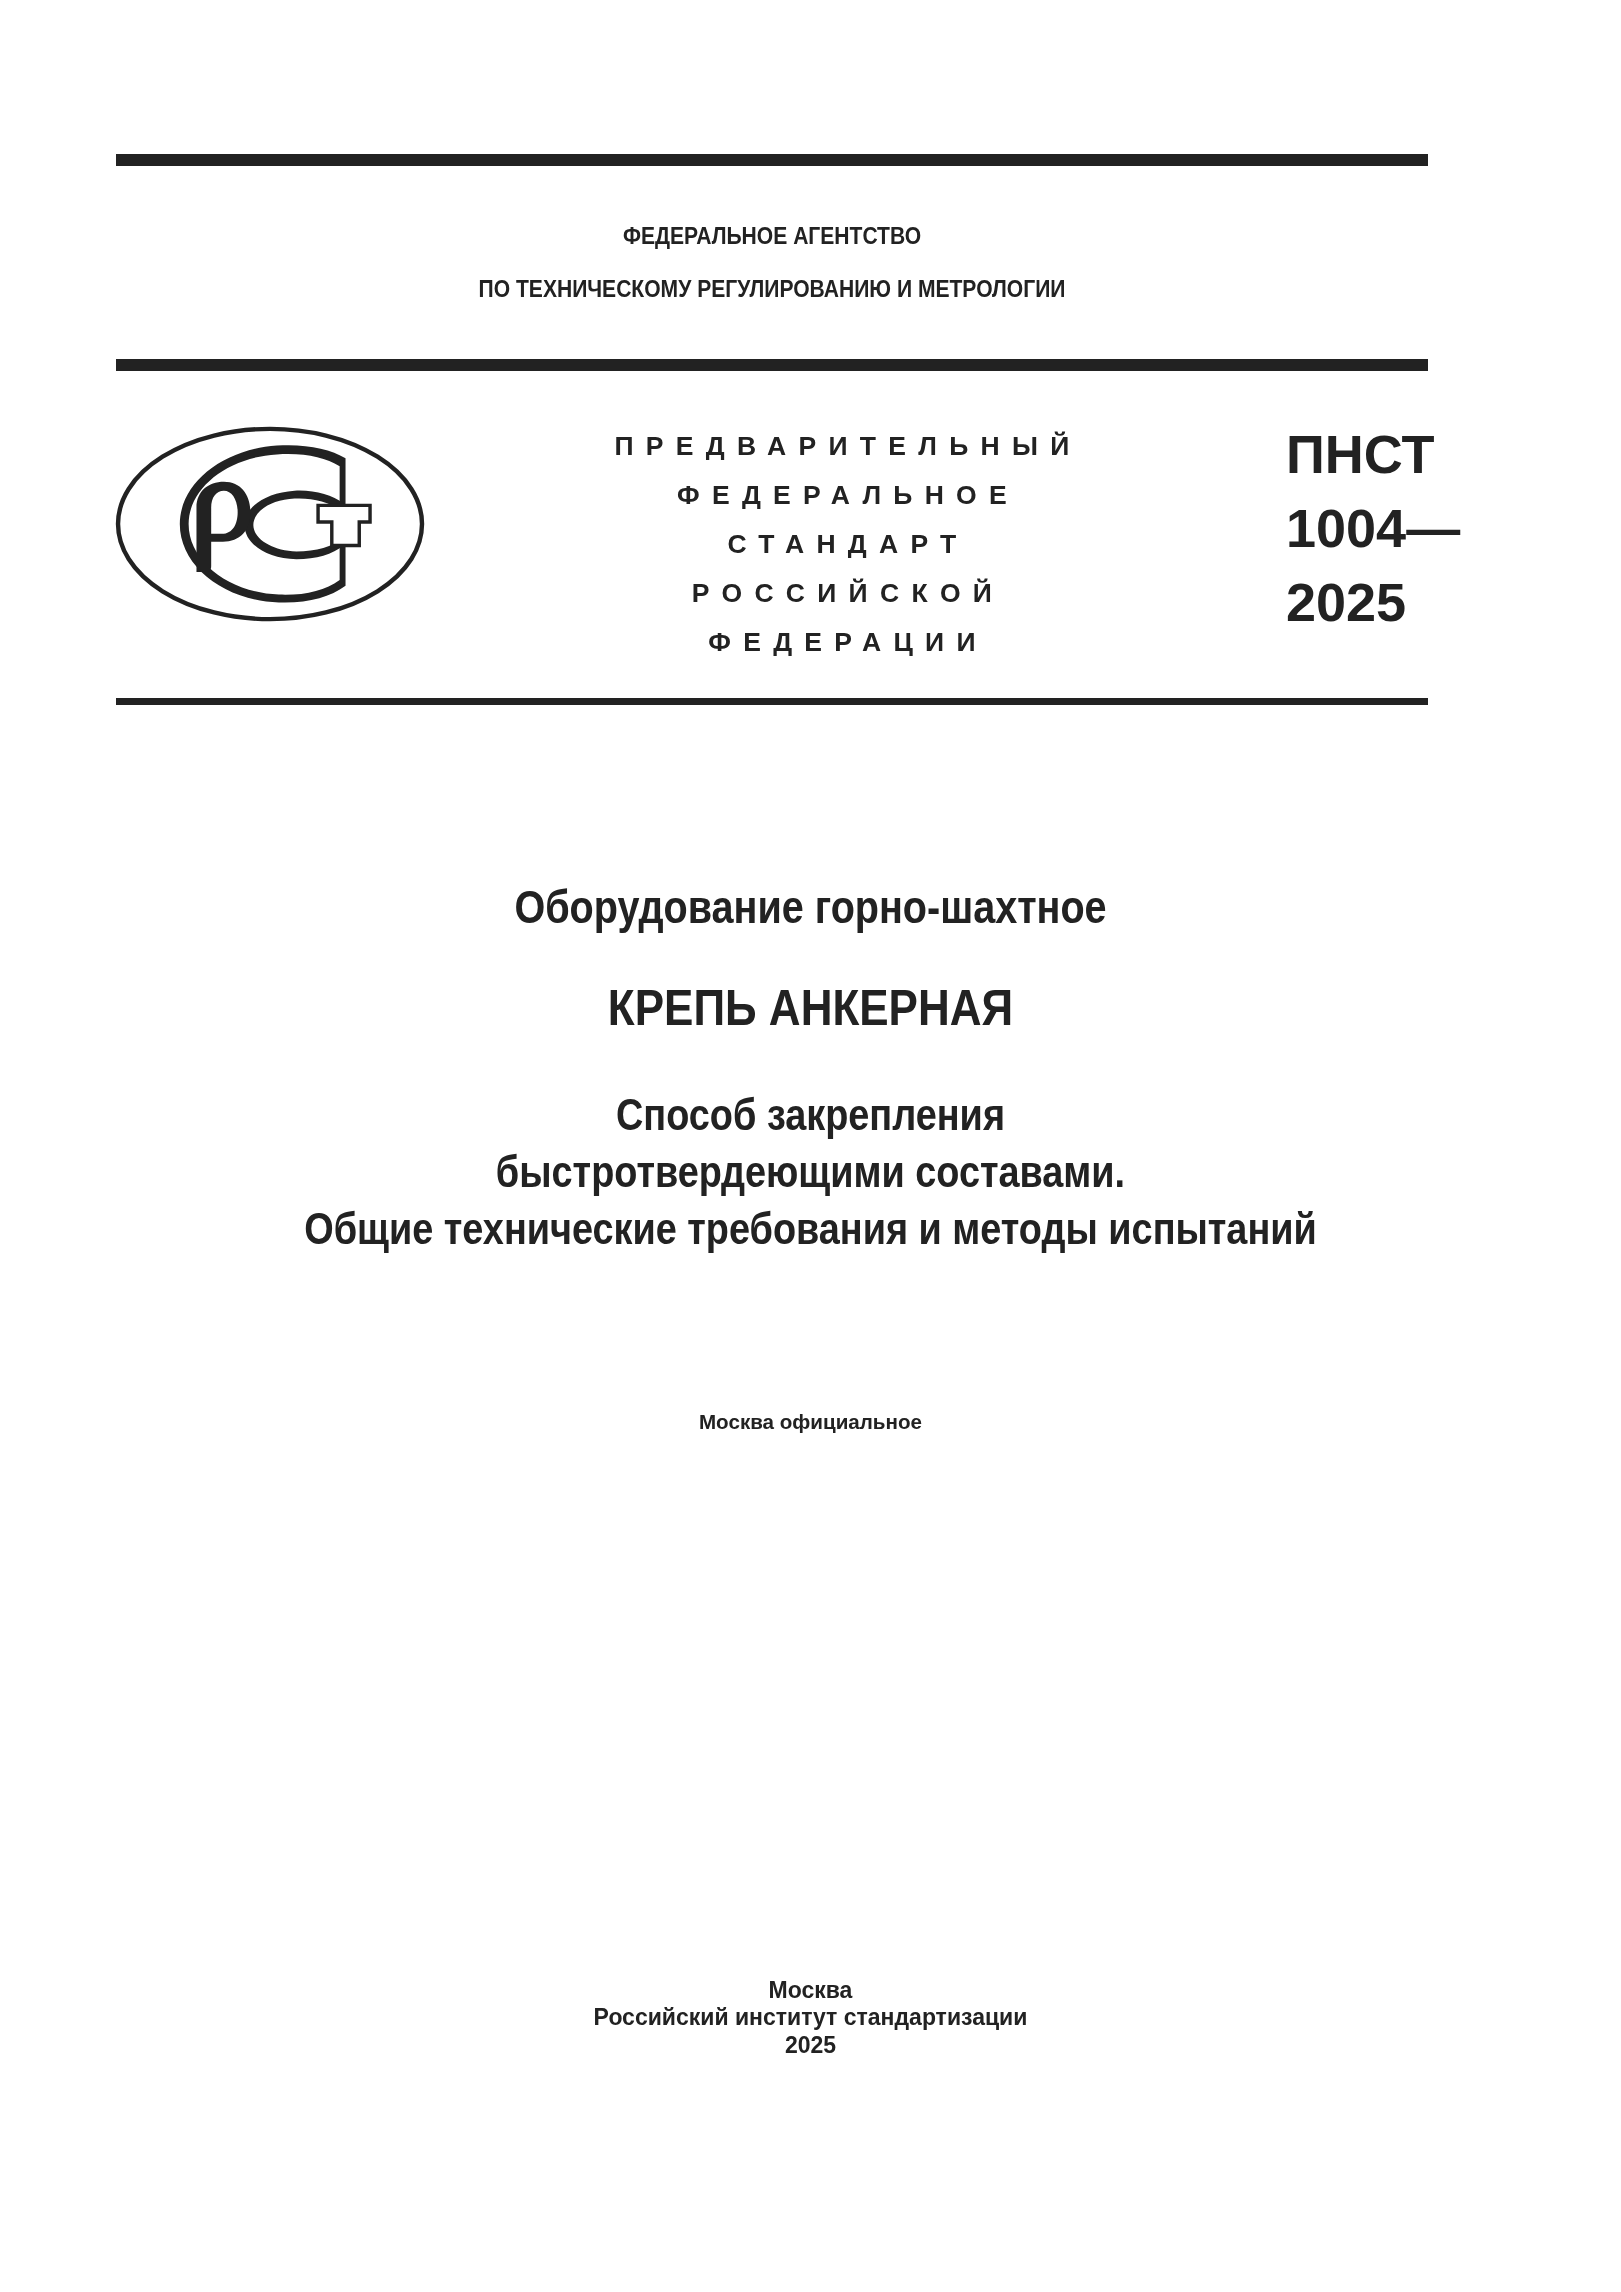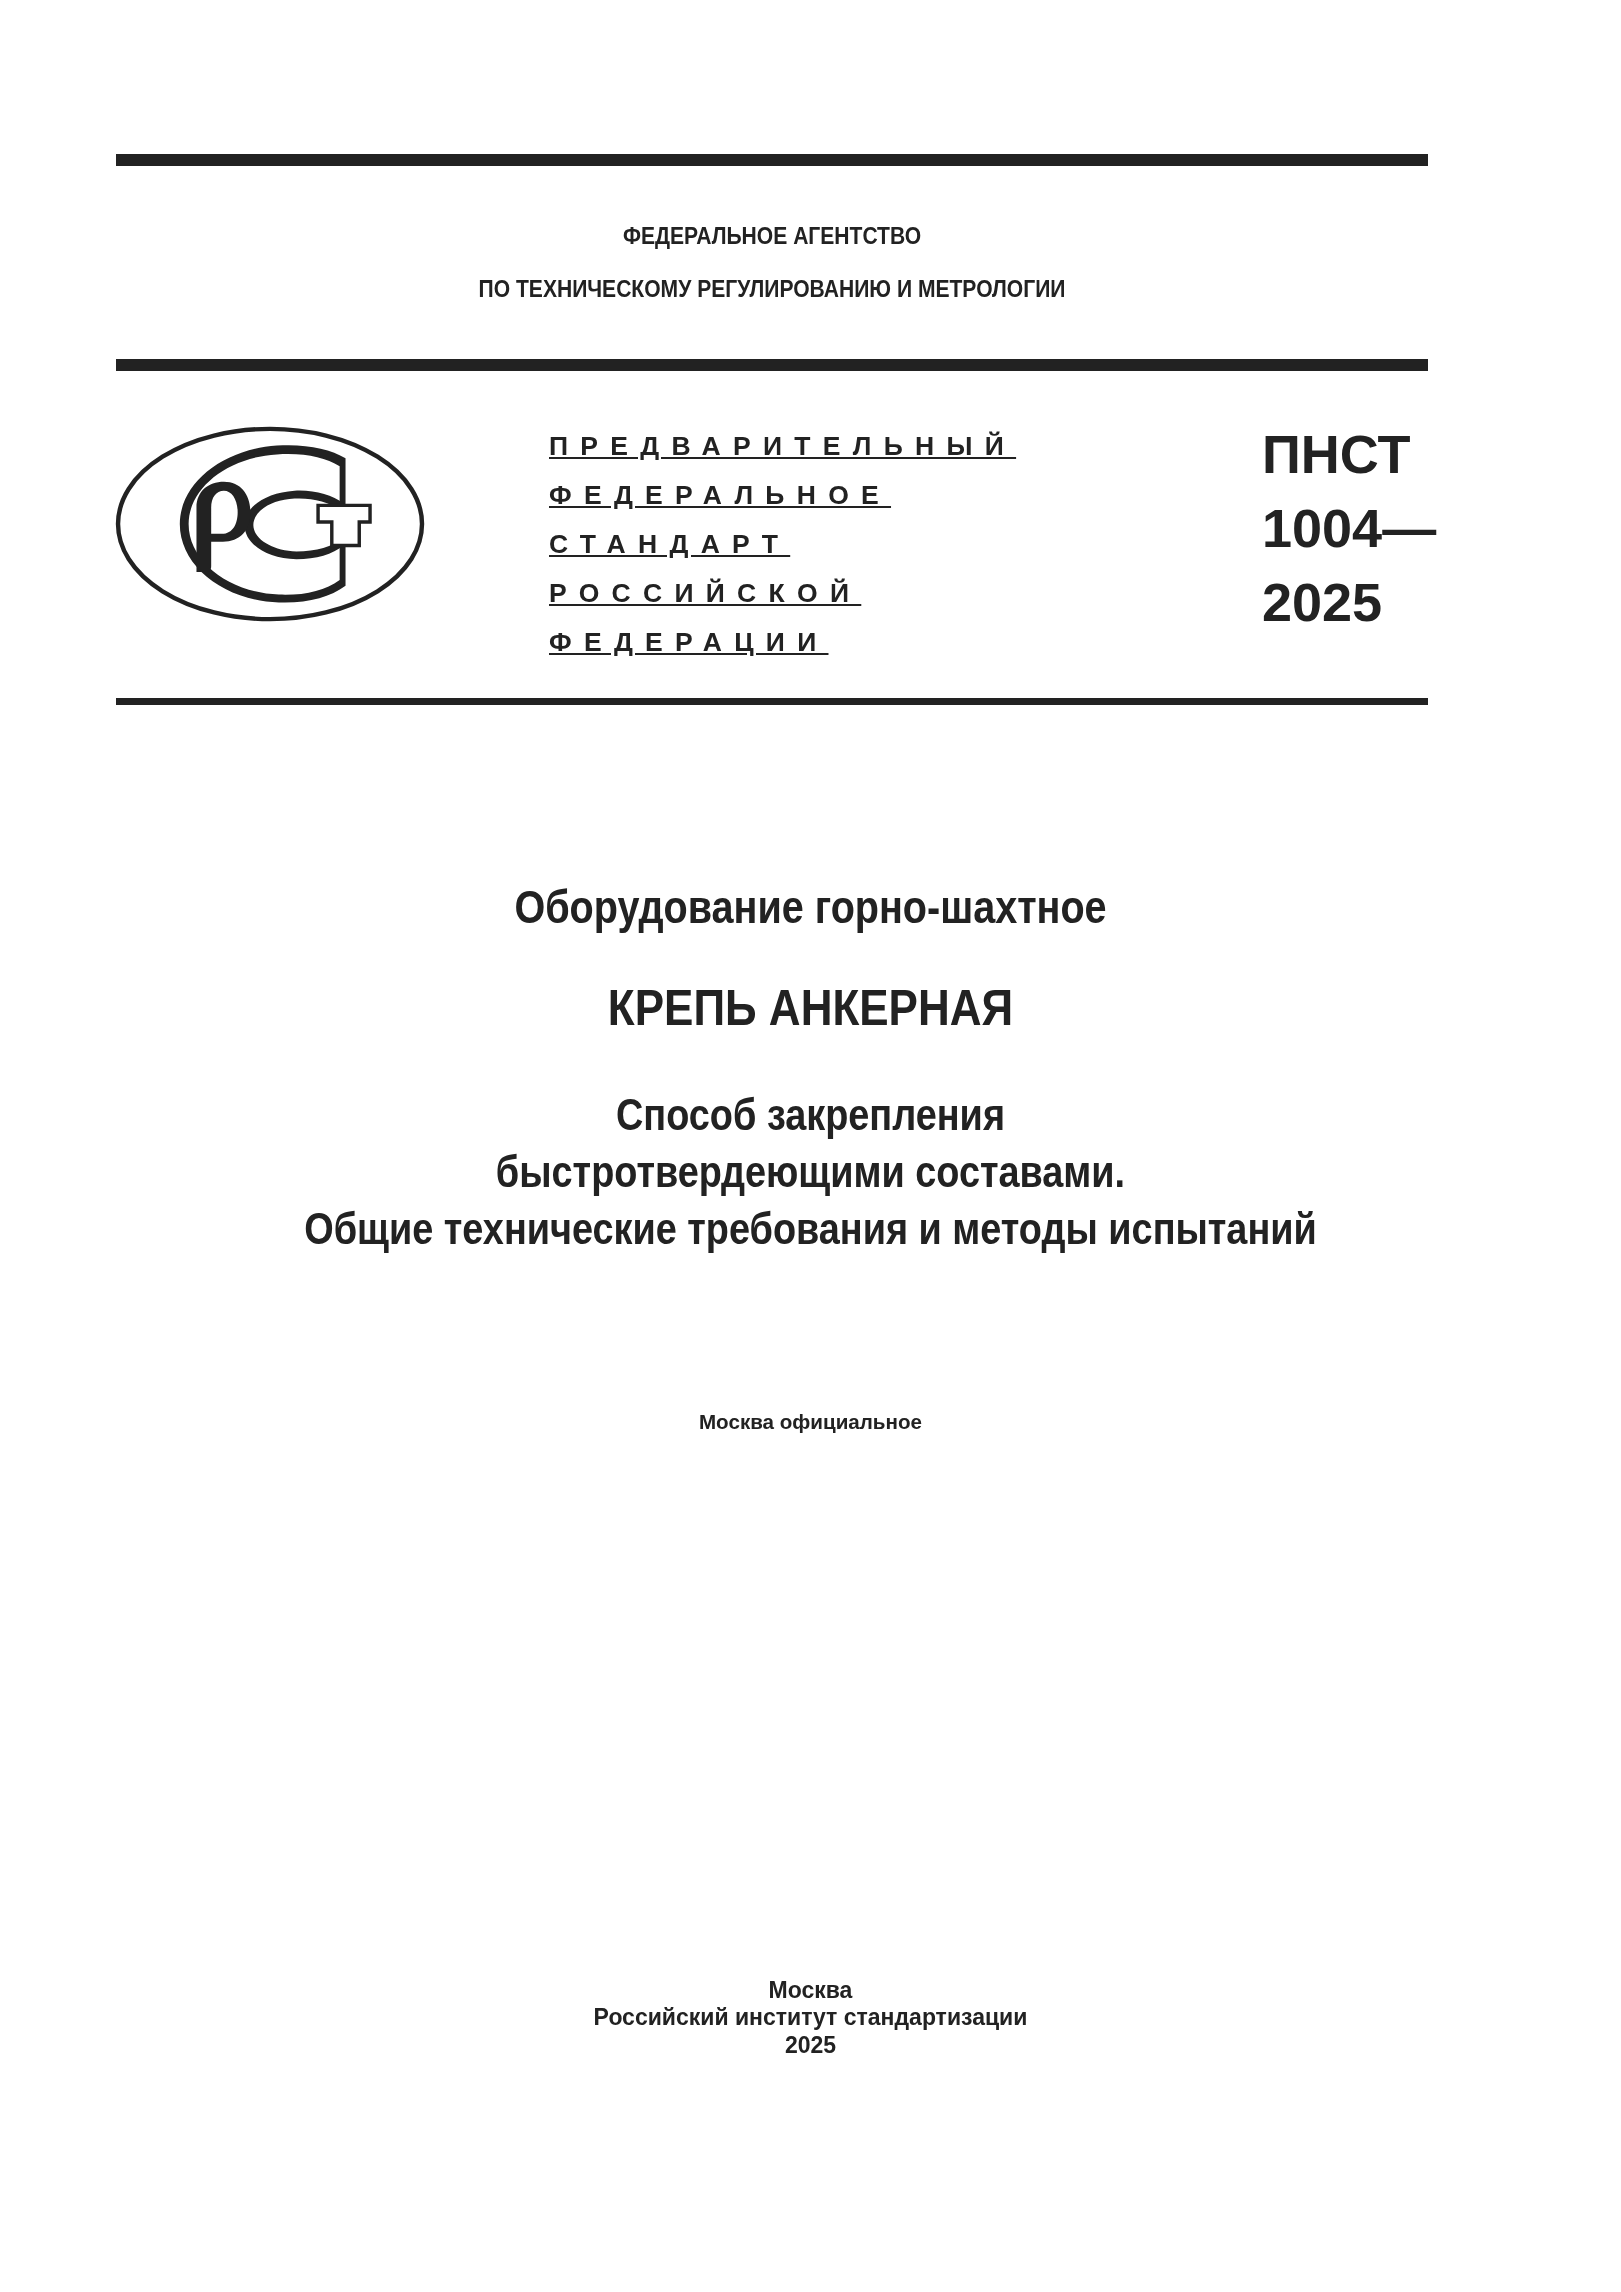--- a/index.html
+++ b/index.html
@@ -52,12 +52,11 @@
       left: 549px;
       top: 422px;
       width: 598px;
-      text-align: left;
+      text-align: center;
       font-weight: bold;
       font-size: 26.5px;
       letter-spacing: 12.3px;
       line-height: 49px;
-      text-decoration: underline;
     }
     .status-line {
       display: block;

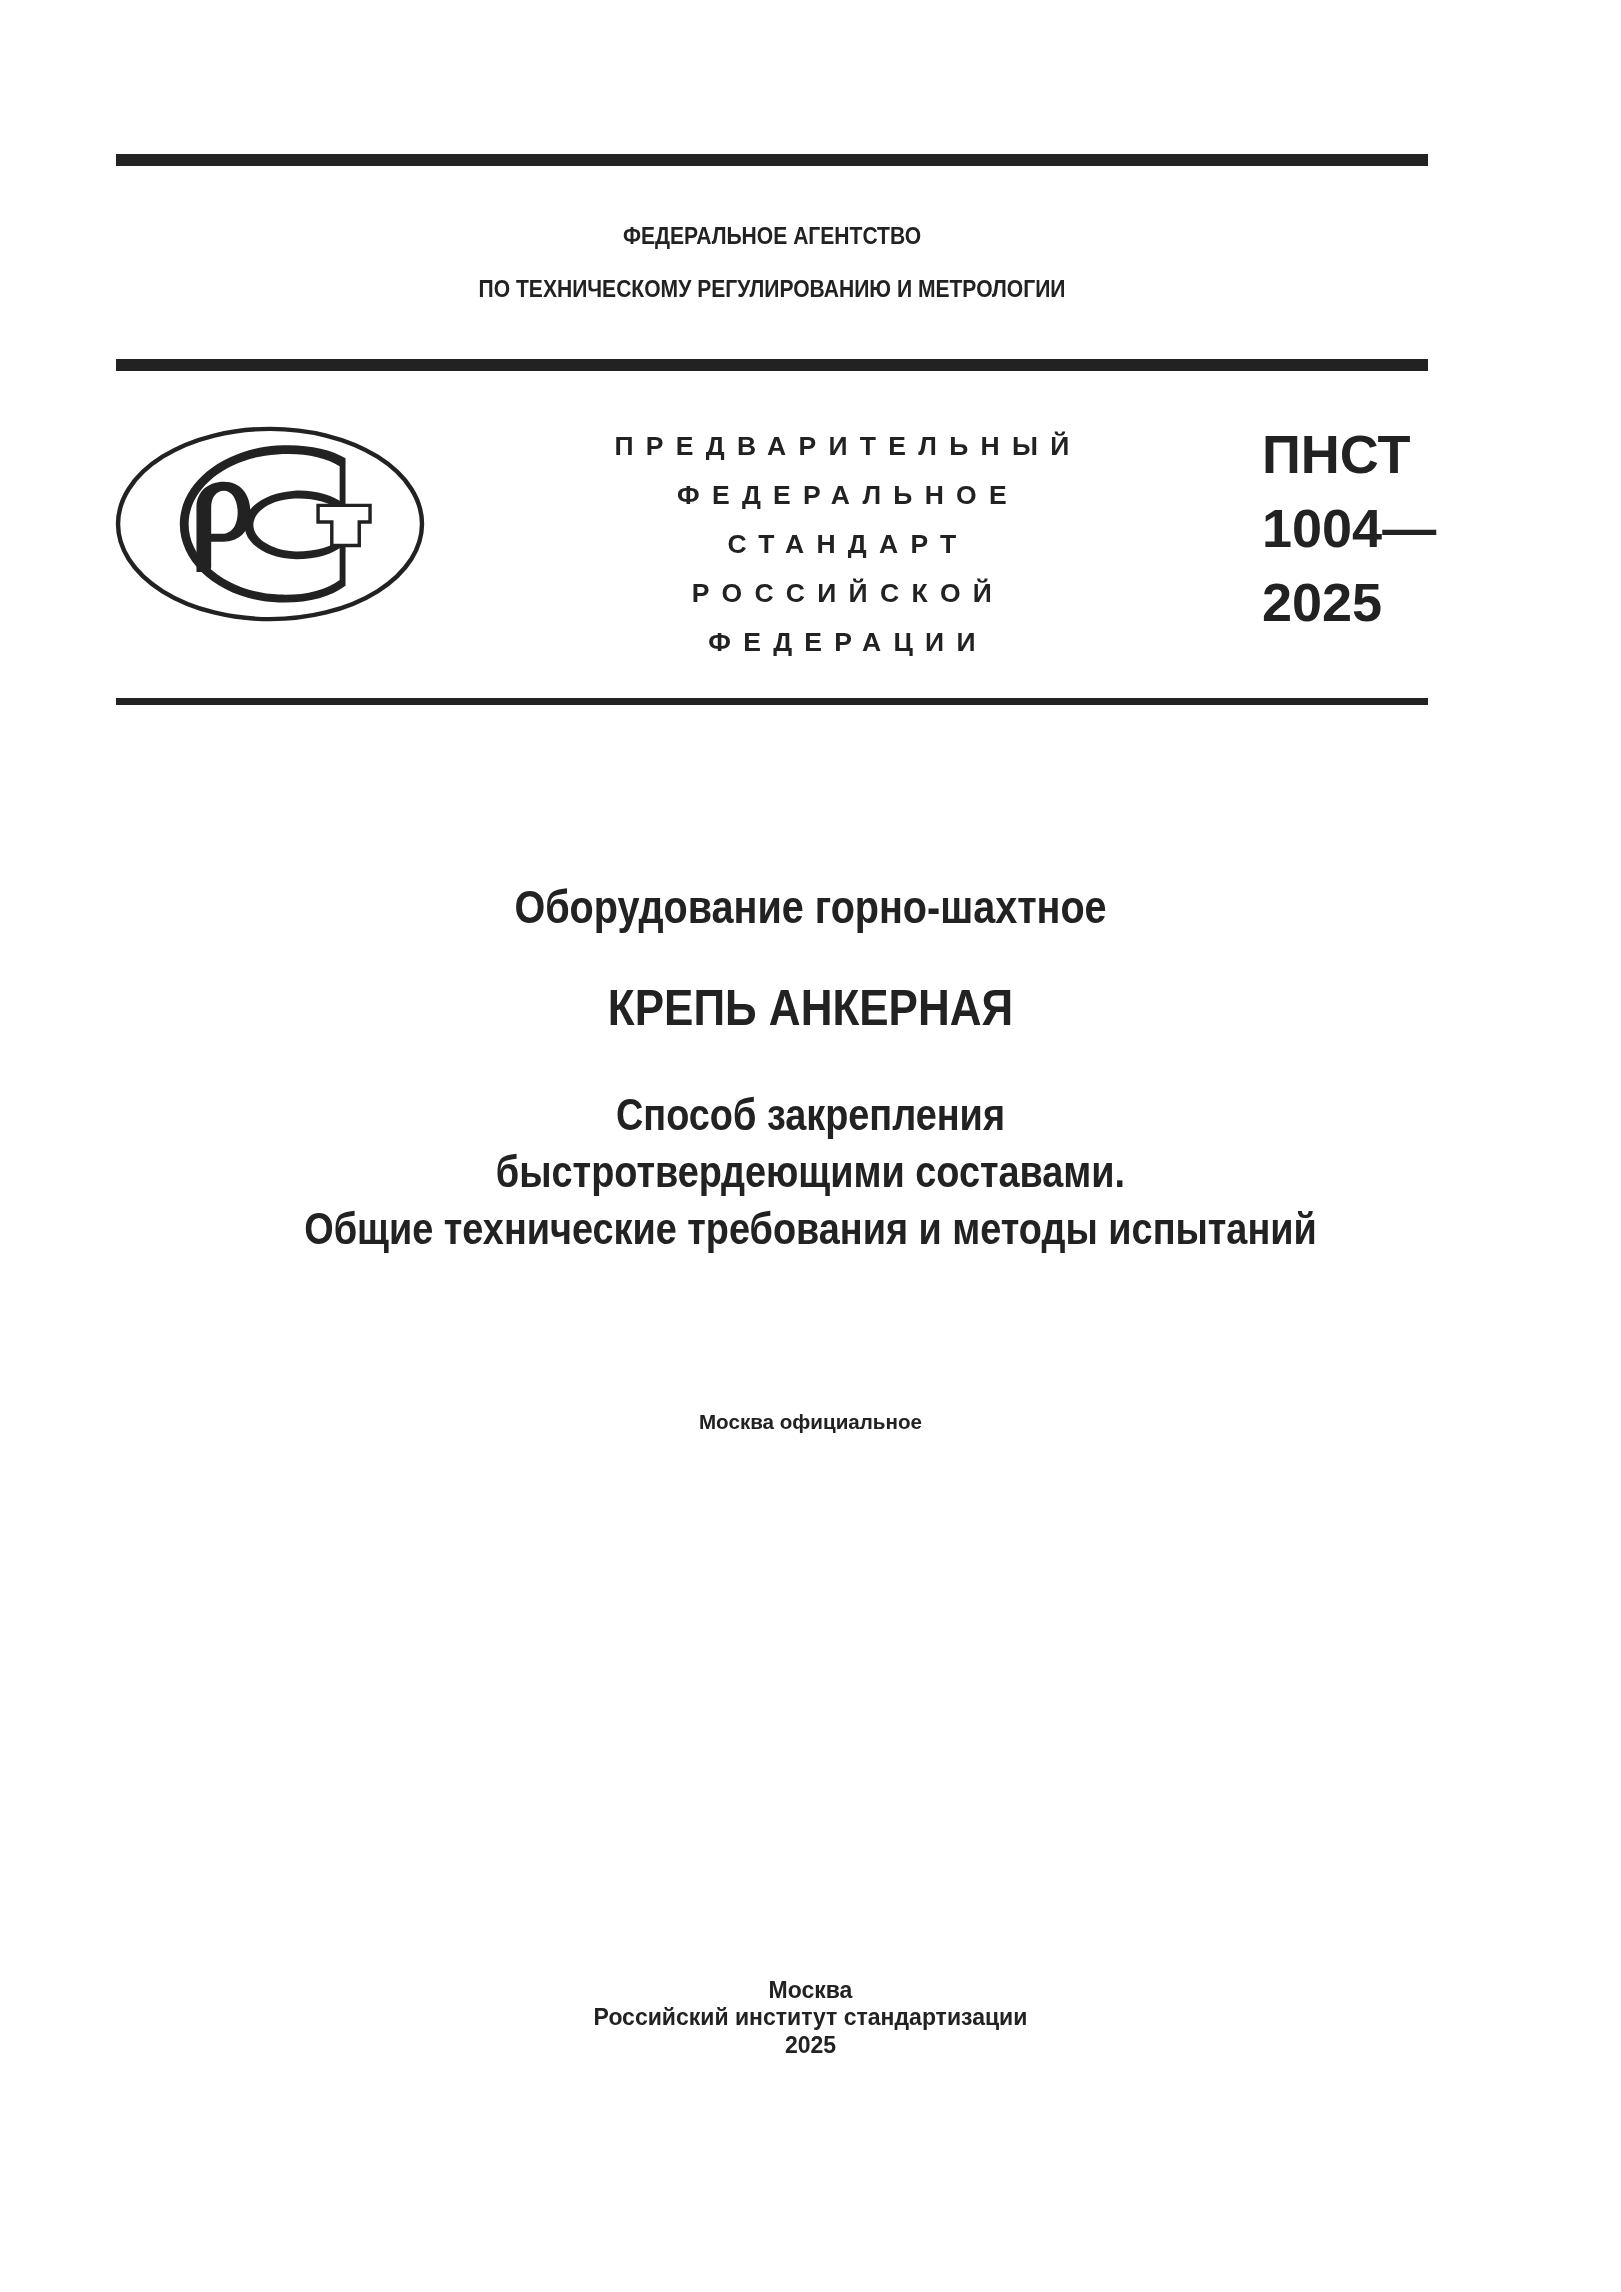--- a/index.html
+++ b/index.html
@@ -73,7 +73,7 @@
       line-height: 74px;
       letter-spacing: 0px;
     }
-    .doc-number span { display: block; white-space: nowrap; }
+    .doc-number span { display: block; white-space: nowrap; margin-left: 24px; }
 
     .title-block {
       position: absolute;

